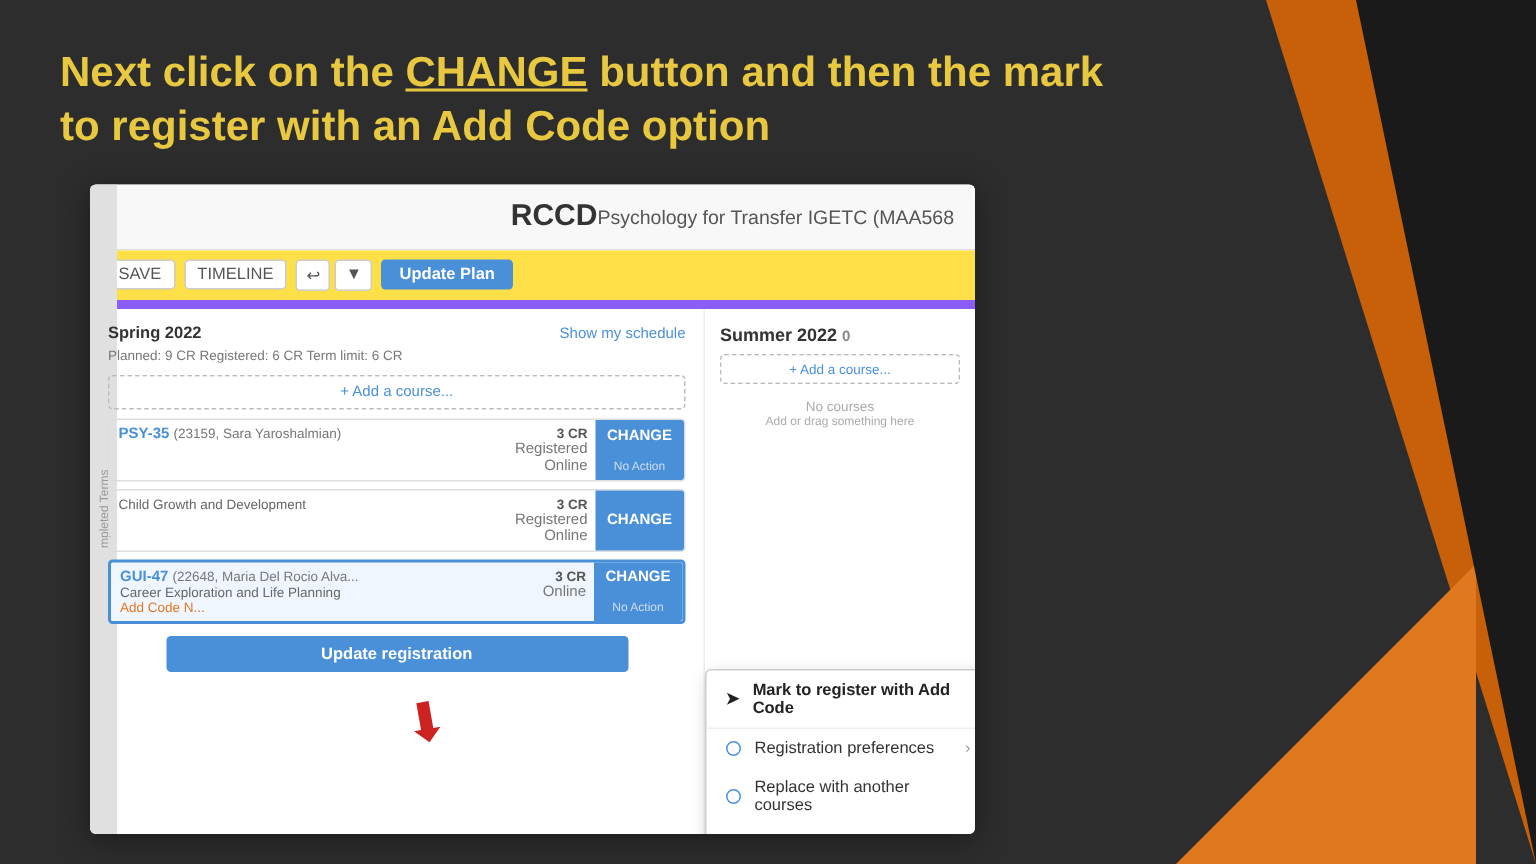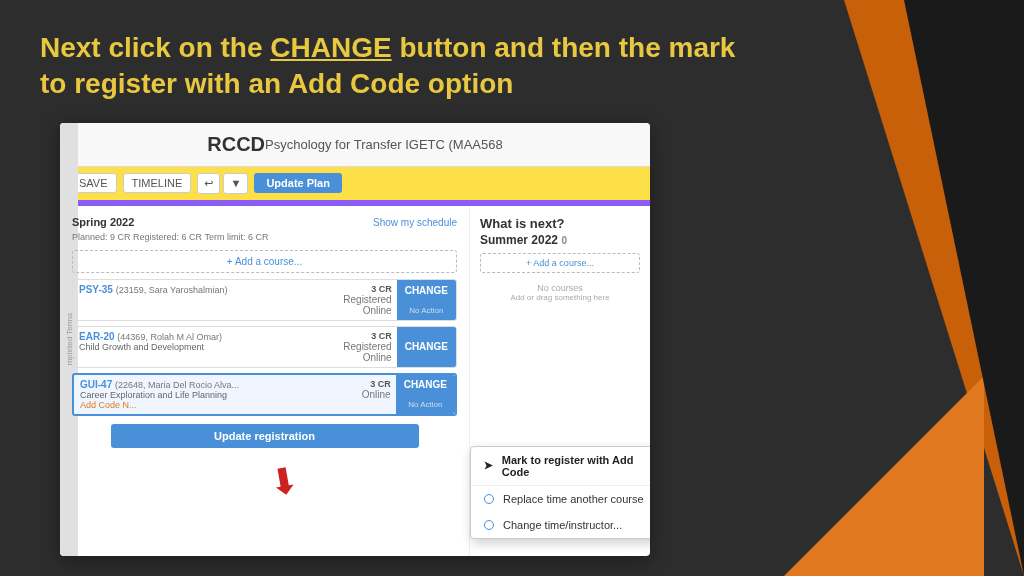--- a/index.html
+++ b/index.html
@@ -85,7 +85,7 @@
       border-bottom: 1px solid #ddd;
       display: flex;
       align-items: center;
-      justify-content: center;
+      justify-content: flex-end;
     }
     .rccd-logo {
       font-size: 20px;

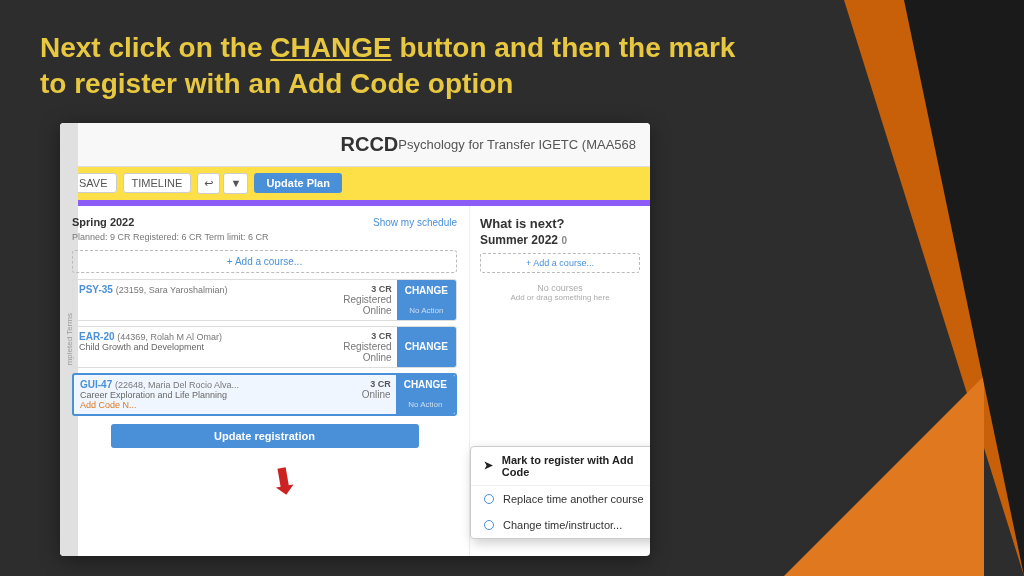--- a/index.html
+++ b/index.html
@@ -486,7 +486,6 @@
           </div>
 
           <div class="right-panel">
-            <div class="panel-title">What is next?</div>
             <div class="summer-title">
               <span>Summer 2022</span>
               <span style="font-size:10px;color:#888;">0</span>

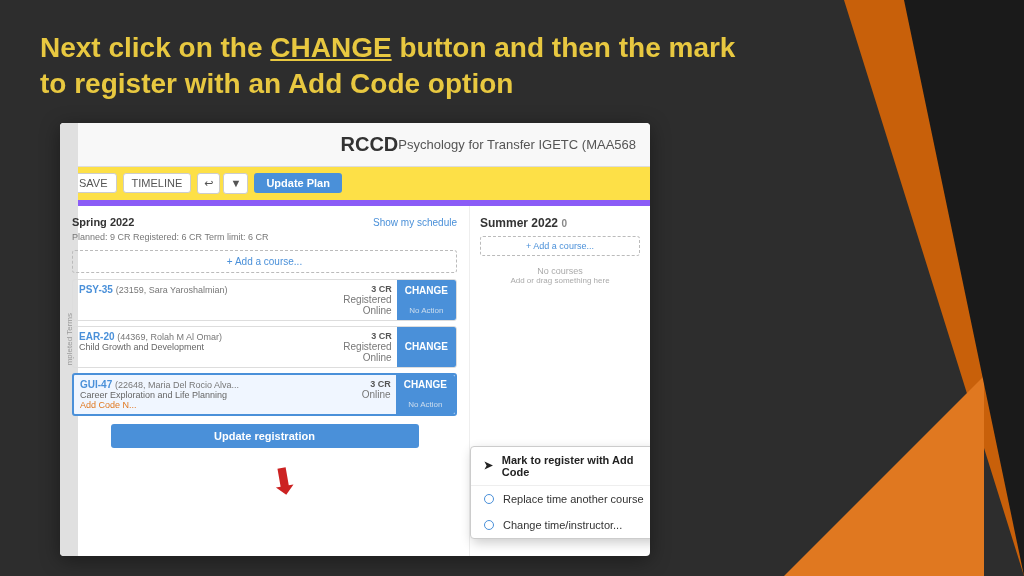--- a/index.html
+++ b/index.html
@@ -445,10 +445,6 @@
 
             <div class="course-row">
               <div class="course-info">
-                <div class="course-name">
-                  <span>EAR-20</span>
-                  <span style="font-weight:normal;color:#777;font-size:9px;">(44369, Rolah M Al Omar)</span>
-                </div>
                 <div class="course-desc">Child Growth and Development</div>
               </div>
               <div class="course-meta">

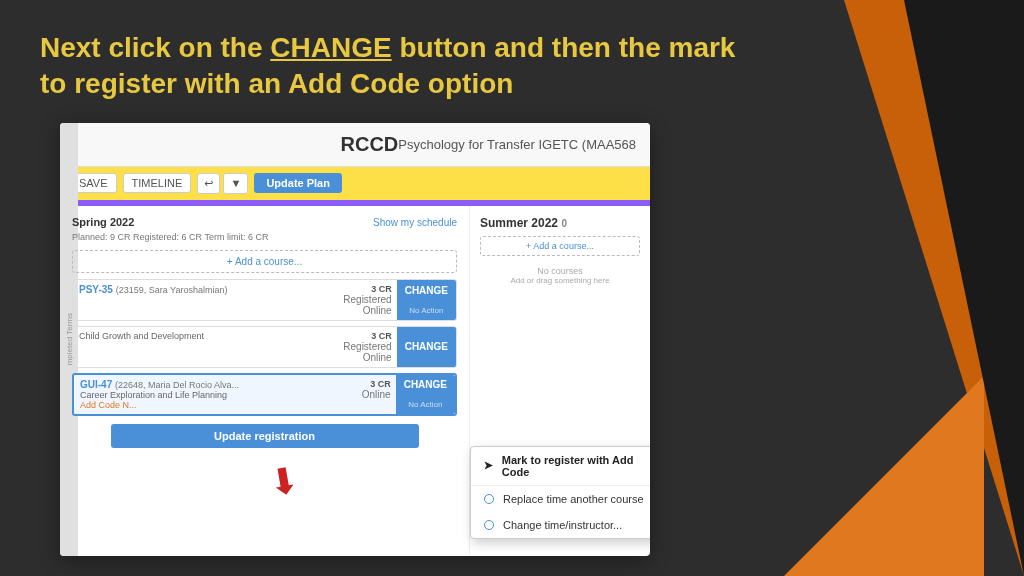--- a/index.html
+++ b/index.html
@@ -500,6 +500,13 @@
                 <span class="icon">
                     <span class="icon-circle"></span>
                   </span>
+                <span>Registration preferences</span>
+                <span style="margin-left:auto;color:#999;">›</span>
+              </div>
+              <div class="dropdown-item">
+                <span class="icon">
+                    <span class="icon-circle"></span>
+                  </span>
                 <span>Replace time another course</span>
               </div>
               <div class="dropdown-item">

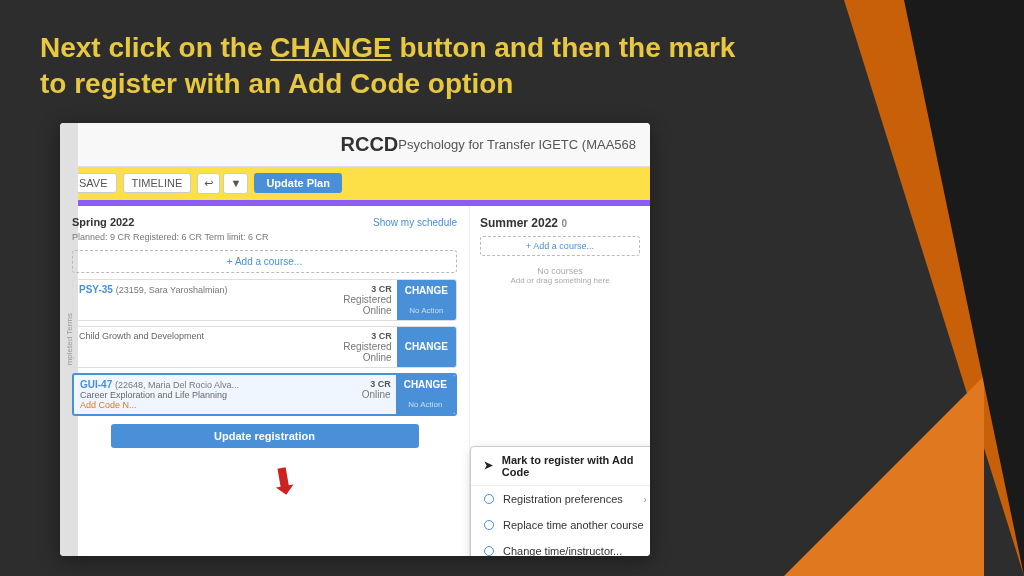--- a/index.html
+++ b/index.html
@@ -507,7 +507,7 @@
                 <span class="icon">
                     <span class="icon-circle"></span>
                   </span>
-                <span>Replace time another course</span>
+                <span>Replace with another courses</span>
               </div>
               <div class="dropdown-item">
                 <span class="icon">

